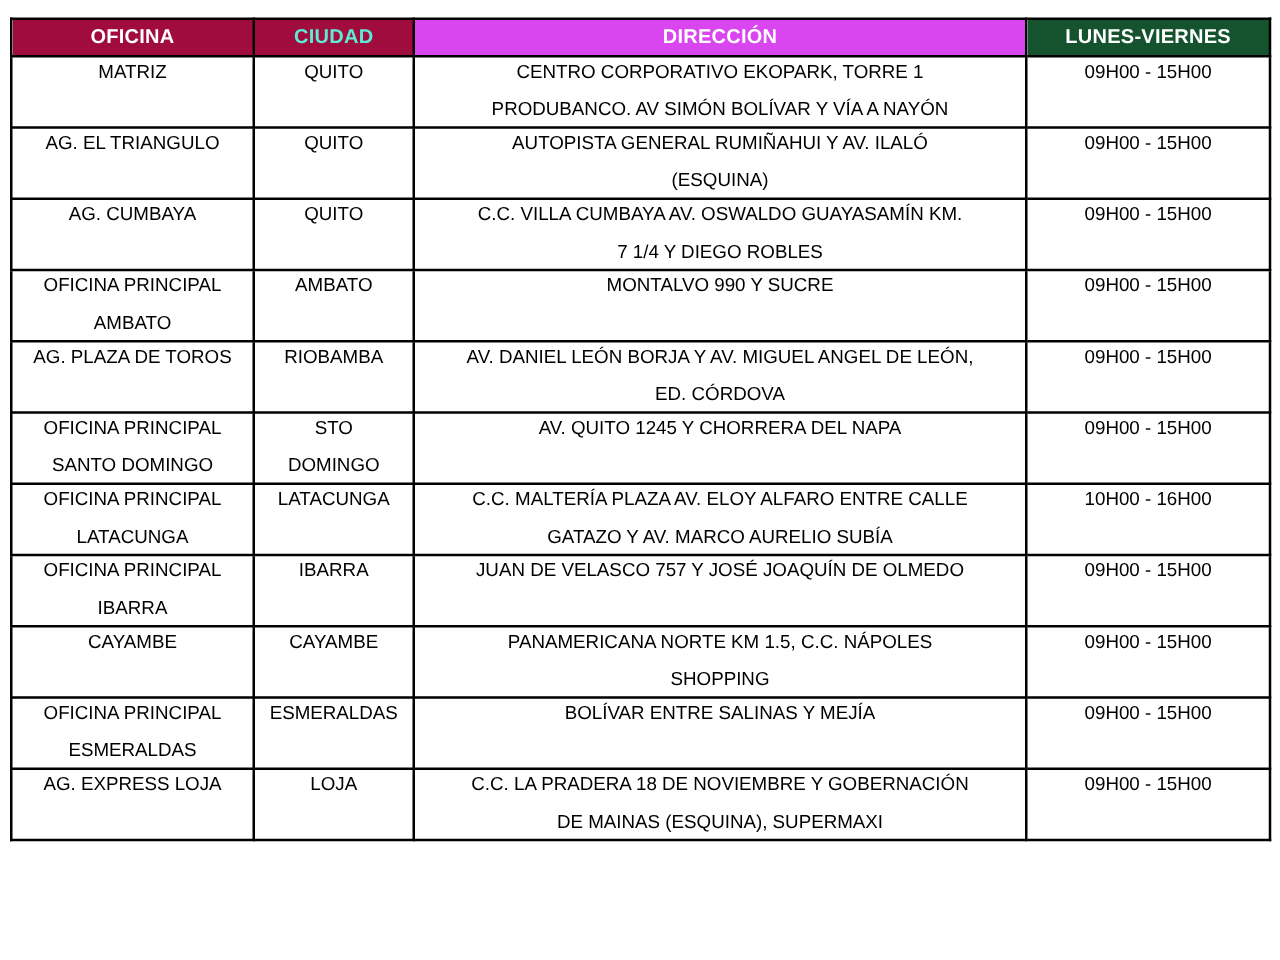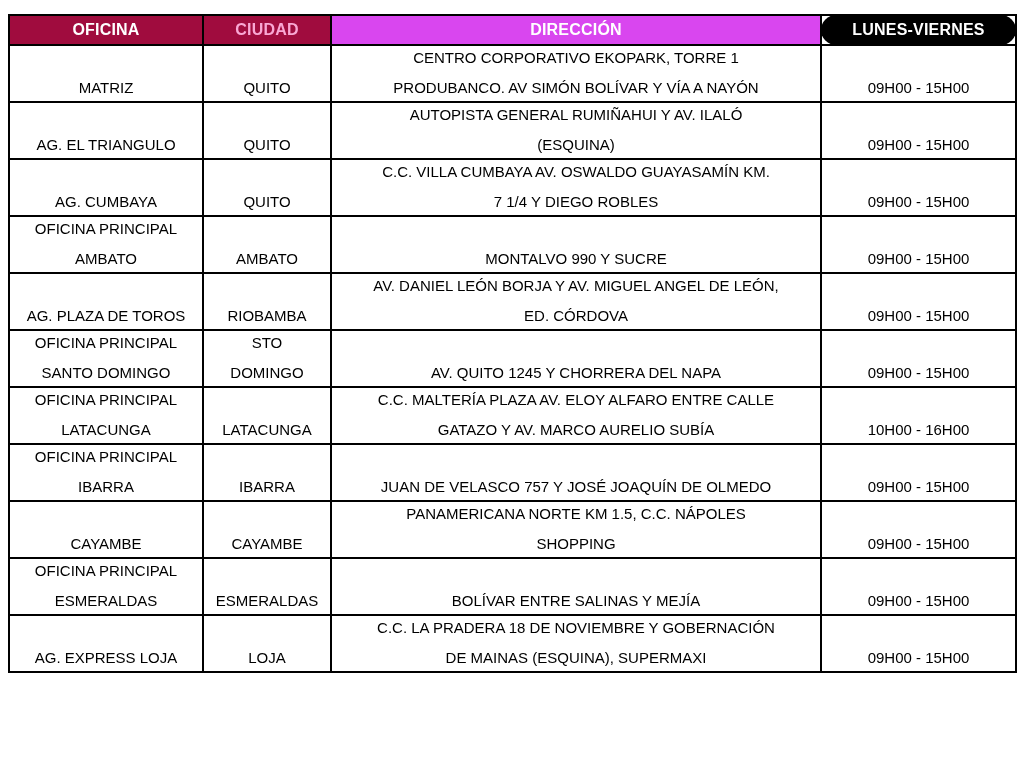--- a/index.html
+++ b/index.html
@@ -70,7 +70,7 @@
     <thead>
       <tr>
         <th style="background-color: rgb(160, 12, 62); color: rgb(255, 255, 255);">OFICINA</th>
-        <th style="background-color: rgb(160, 12, 62); color: #f9a8d4;">CIUDAD</th>
+        <th style="background-color: rgb(160, 12, 62); color: #5eead4;">CIUDAD</th>
         <th style="background-color: #d946ef; color: rgb(255, 255, 255);">DIRECCIÓN</th>
         <th style="background-color: #000000; color: rgb(255, 255, 255); border-radius: 15px;">LUNES-VIERNES</th>
       </tr>

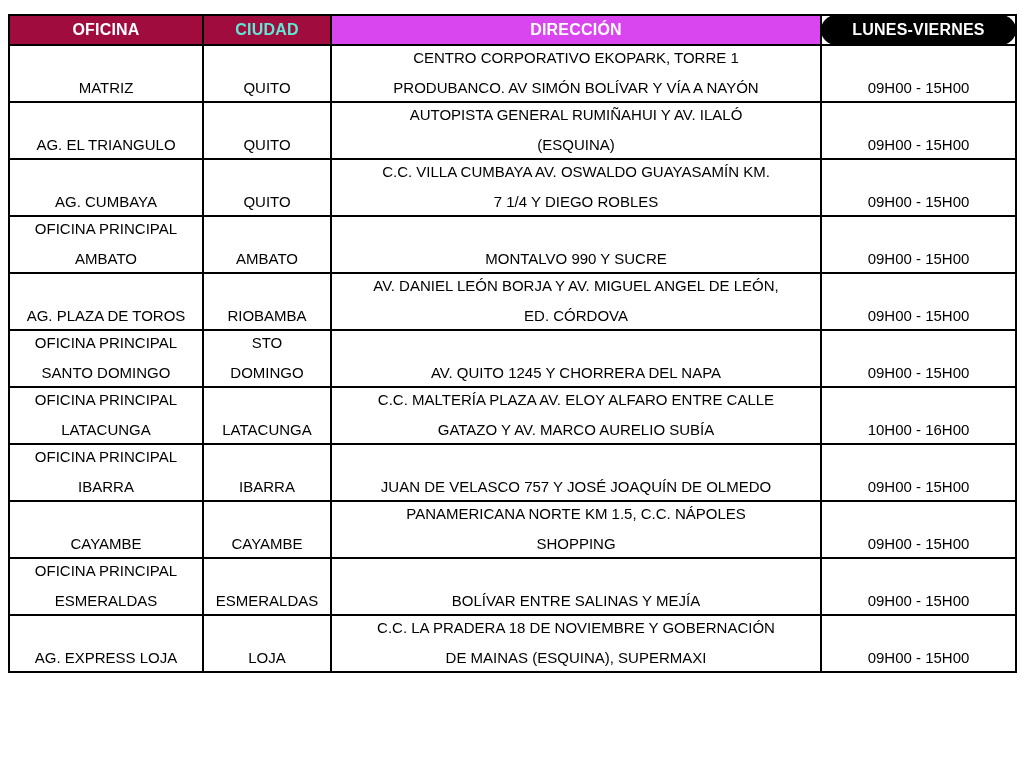--- a/index.html
+++ b/index.html
@@ -72,7 +72,7 @@
         <th style="background-color: rgb(160, 12, 62); color: rgb(255, 255, 255);">OFICINA</th>
         <th style="background-color: rgb(160, 12, 62); color: #5eead4;">CIUDAD</th>
         <th style="background-color: #d946ef; color: rgb(255, 255, 255);">DIRECCIÓN</th>
-        <th style="background-color: #000000; color: rgb(255, 255, 255); border-radius: 15px;">LUNES-VIERNES</th>
+        <th style="background-color: #14532d; color: rgb(255, 255, 255);">LUNES-VIERNES</th>
       </tr>
     </thead>
     <tbody>

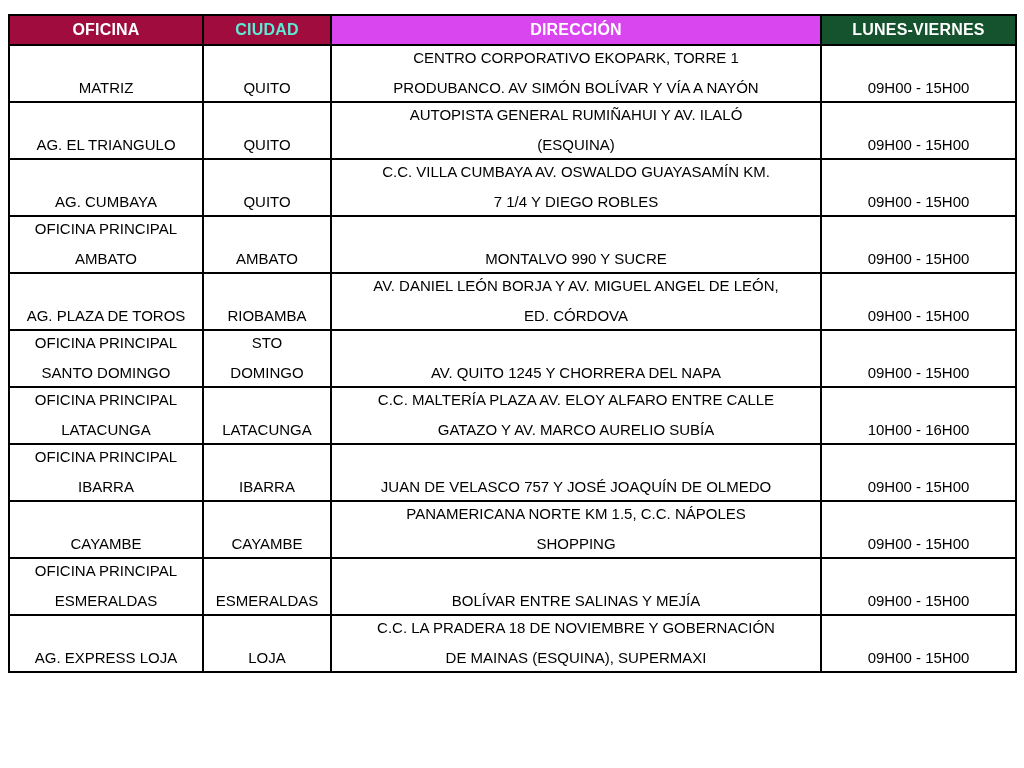--- a/index.html
+++ b/index.html
@@ -38,7 +38,6 @@
   .cell {
     display: flex;
     flex-direction: column;
-    justify-content: flex-end;
     align-items: center;
     box-sizing: border-box;
     padding: 3px 3px 4px 3px;

